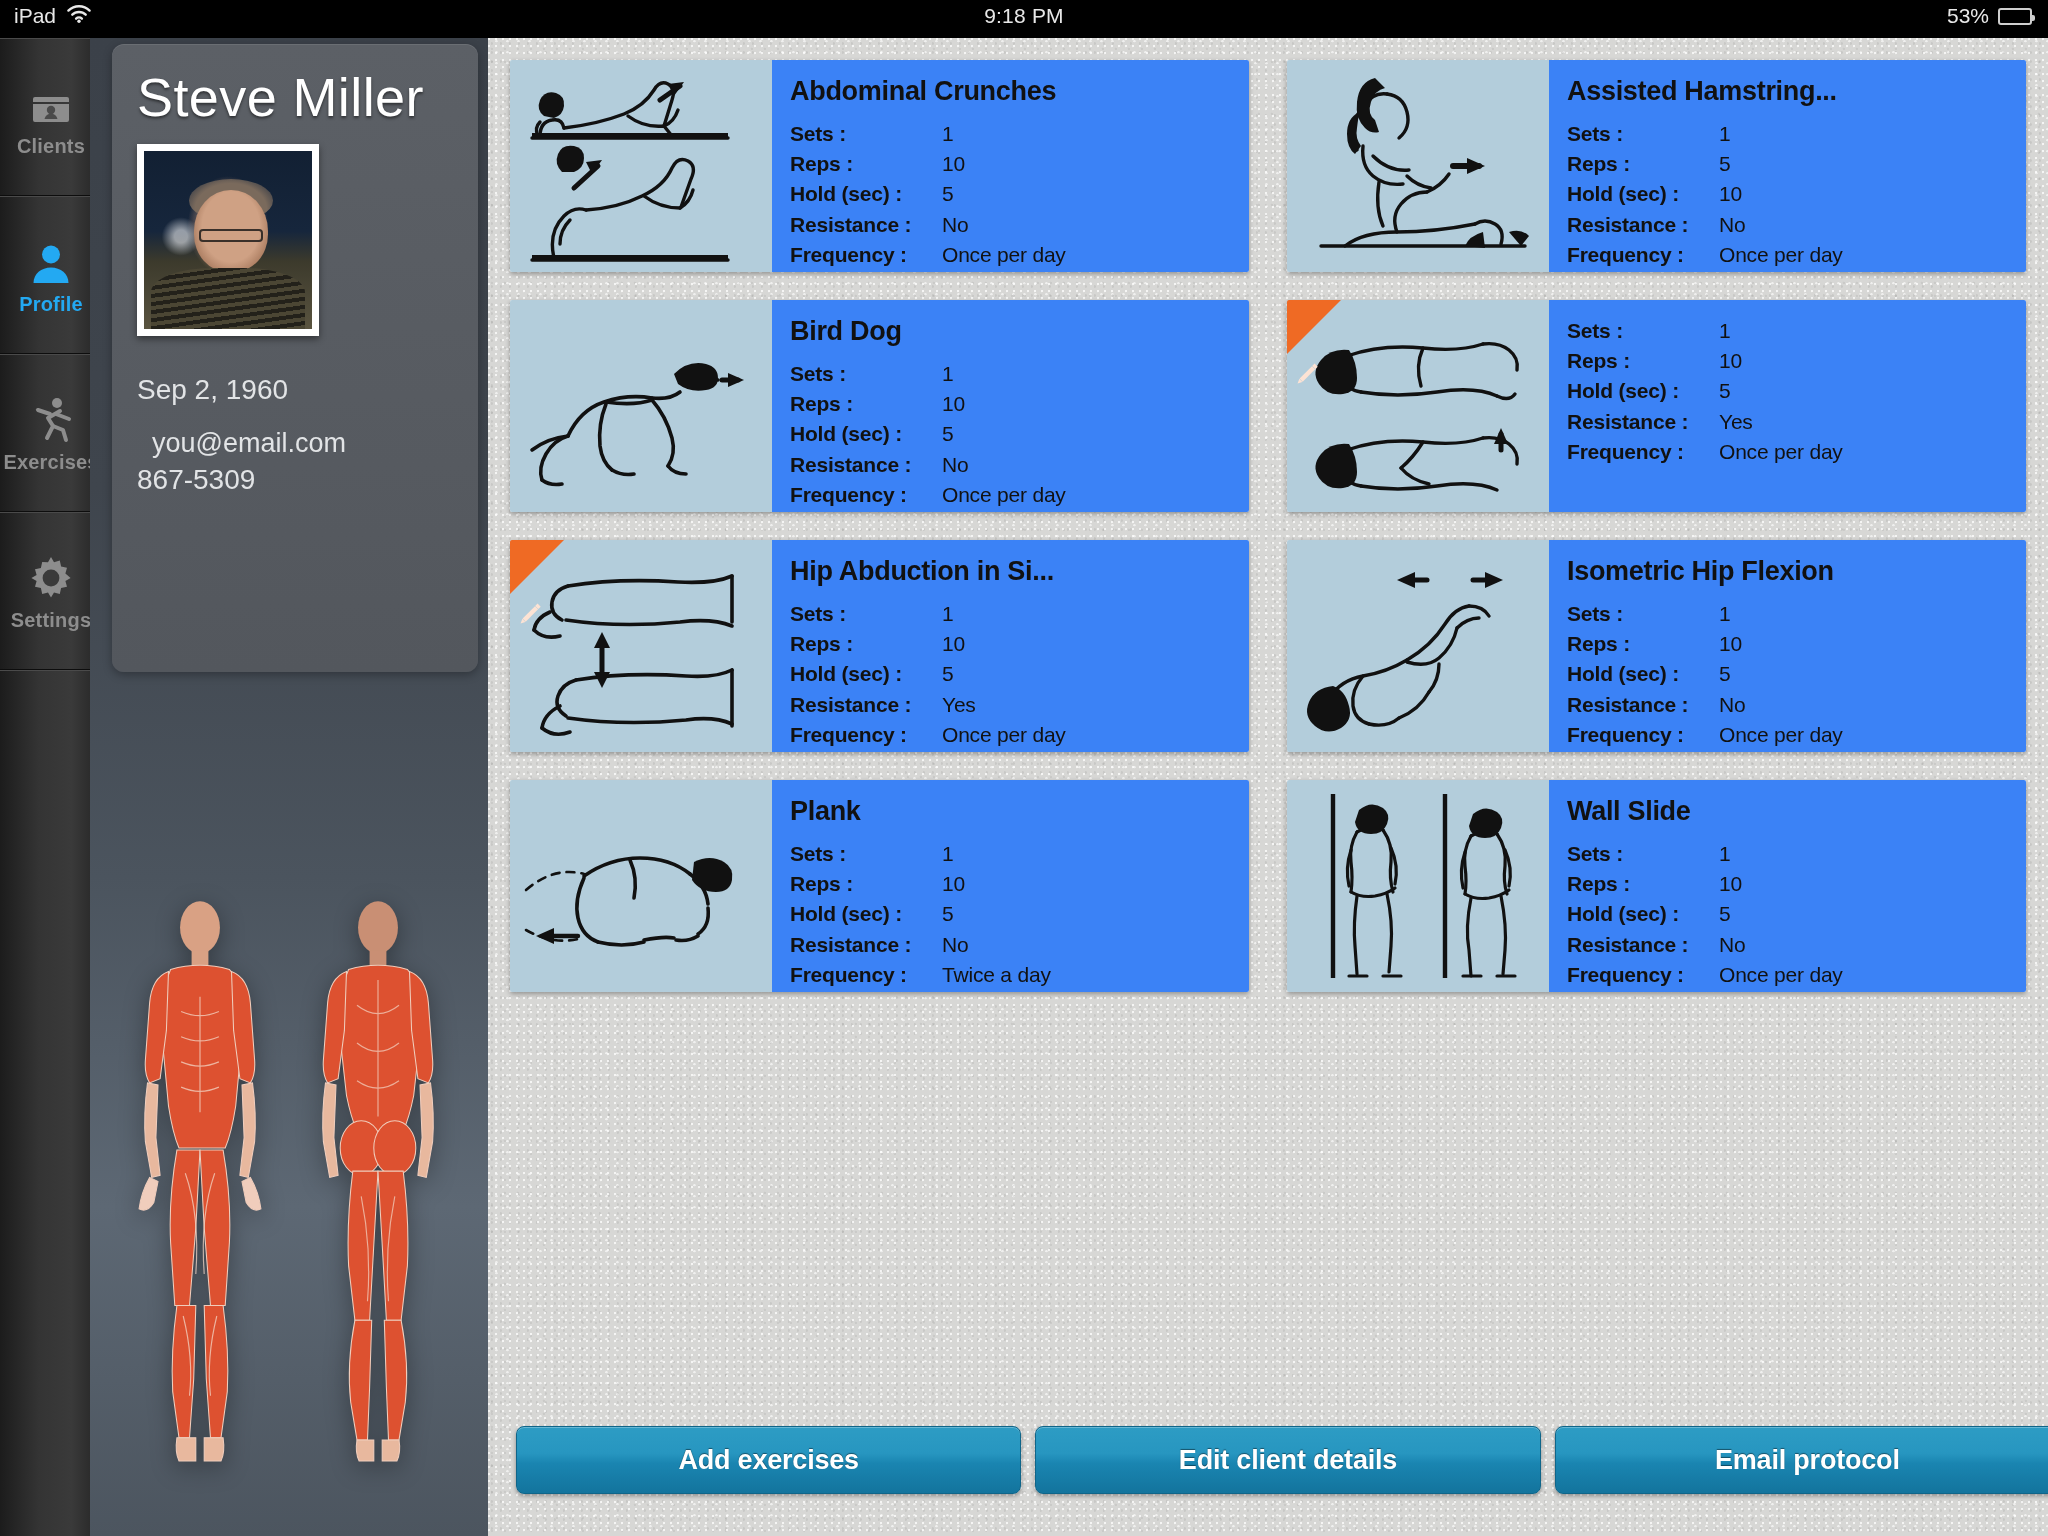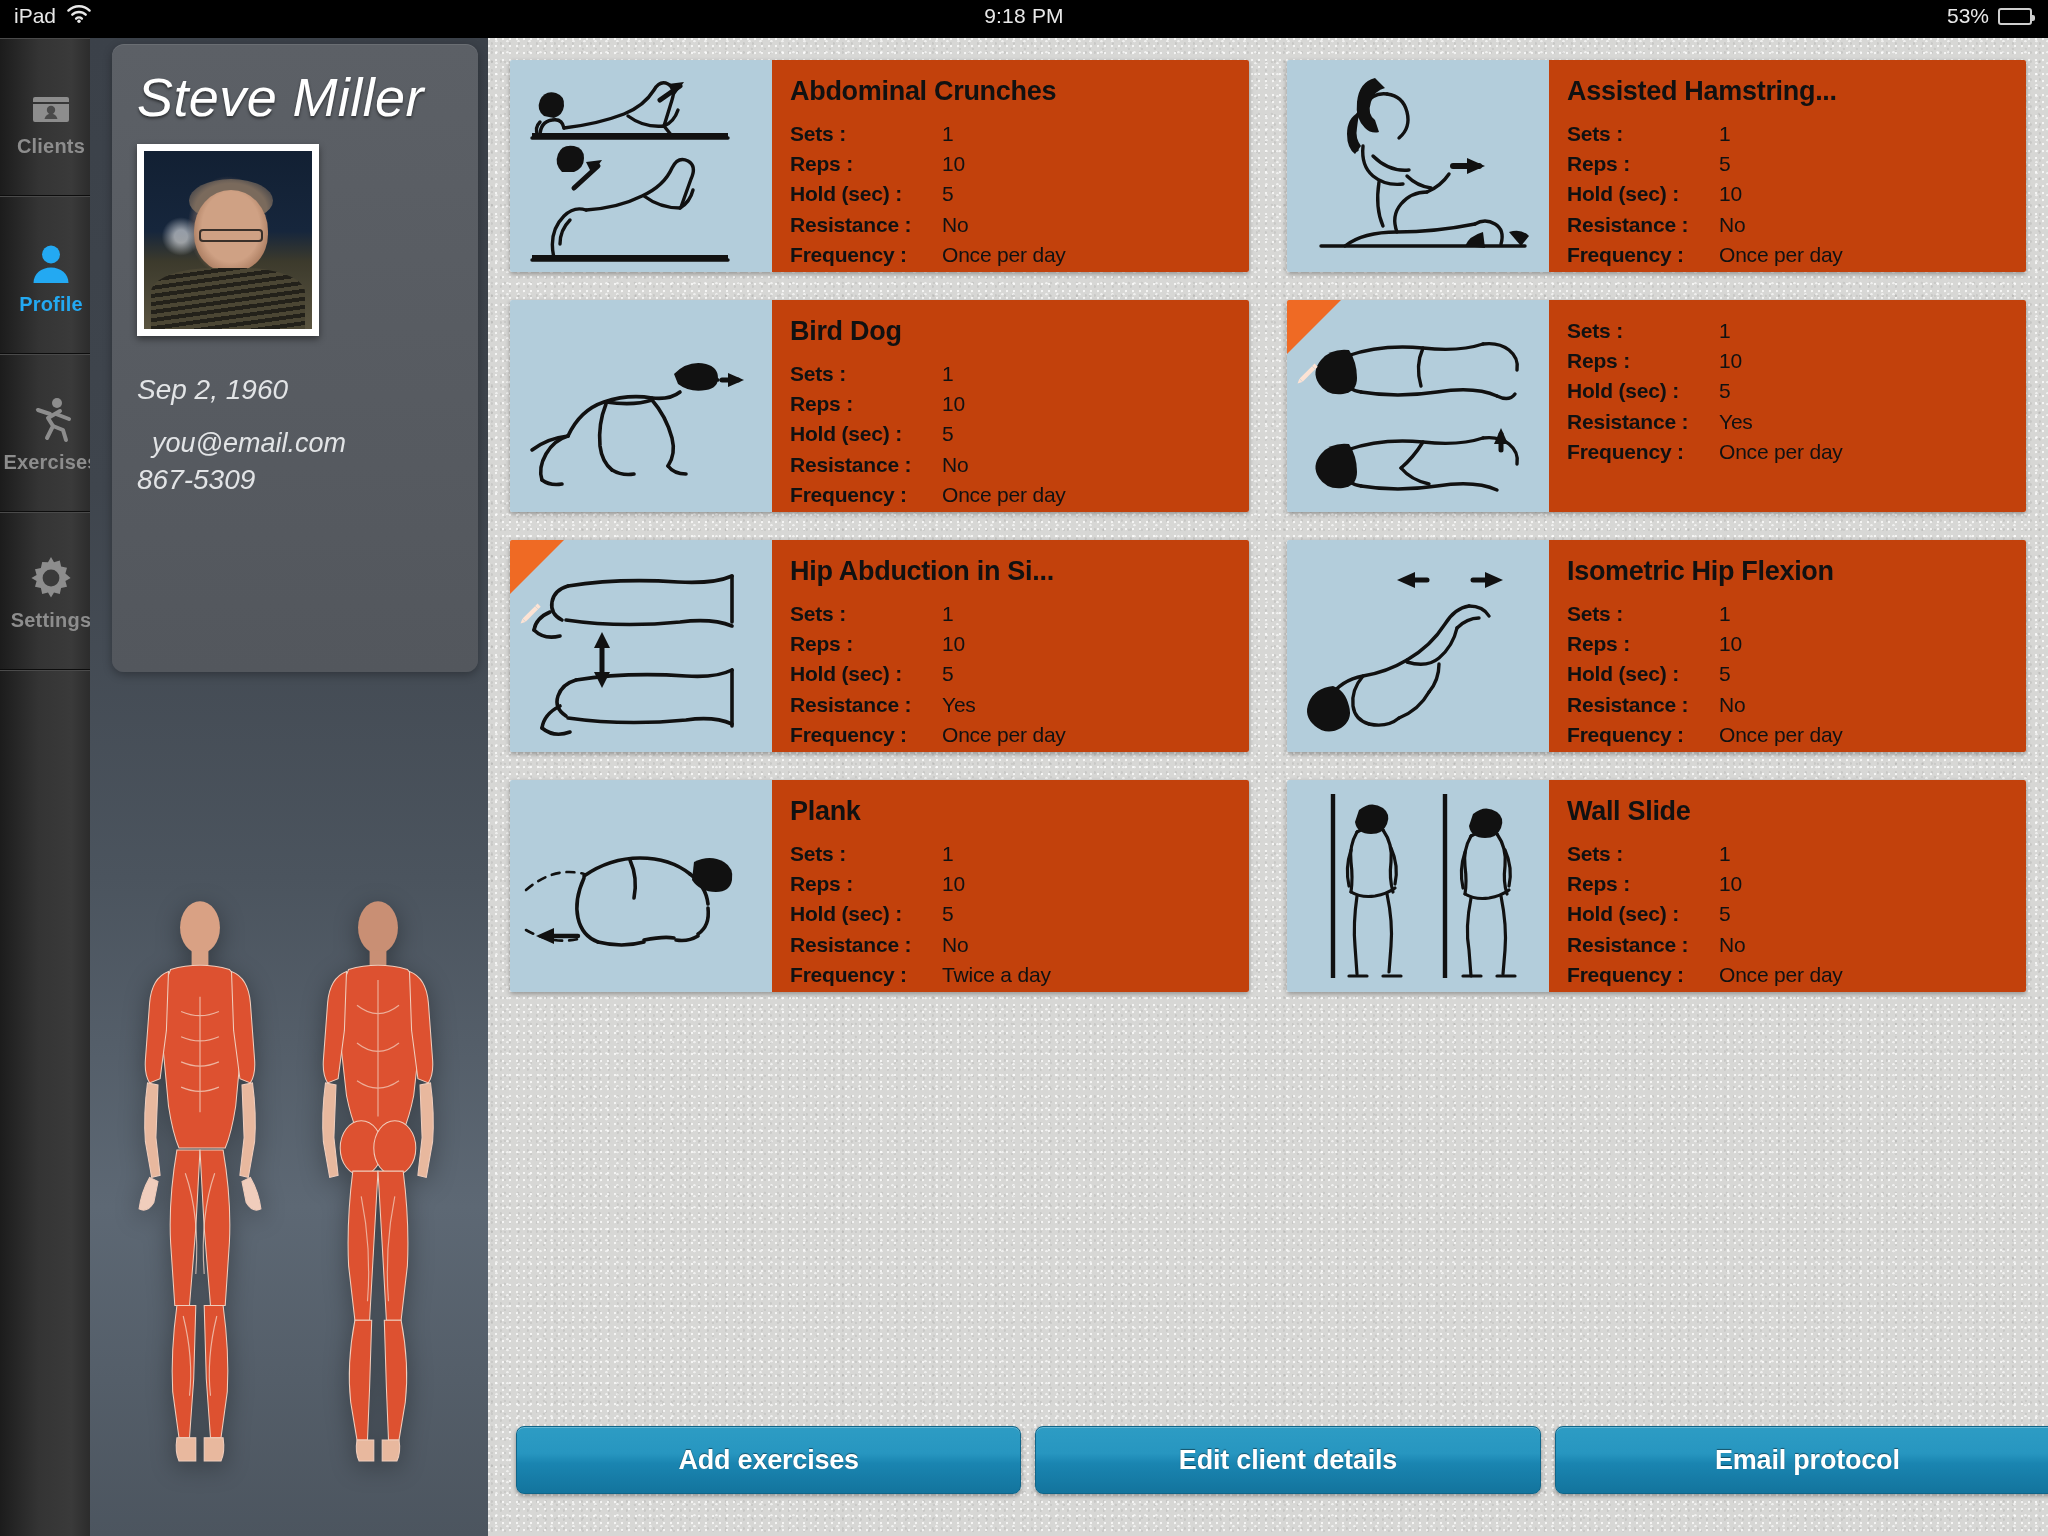--- a/index.html
+++ b/index.html
@@ -49,7 +49,6 @@
     background: linear-gradient(to bottom, #5c6066 0%, #585c62 45%, #53575d 100%);
     border-radius: 12px;
     box-shadow: 0 1px 0 rgba(255,255,255,.09) inset, 0 3px 10px rgba(0,0,0,.3);
-    font-style: italic;
   }
   .client-name {
     position:absolute; left:25px; top:22px; font-size: 54px; color:#fff; font-weight: normal;

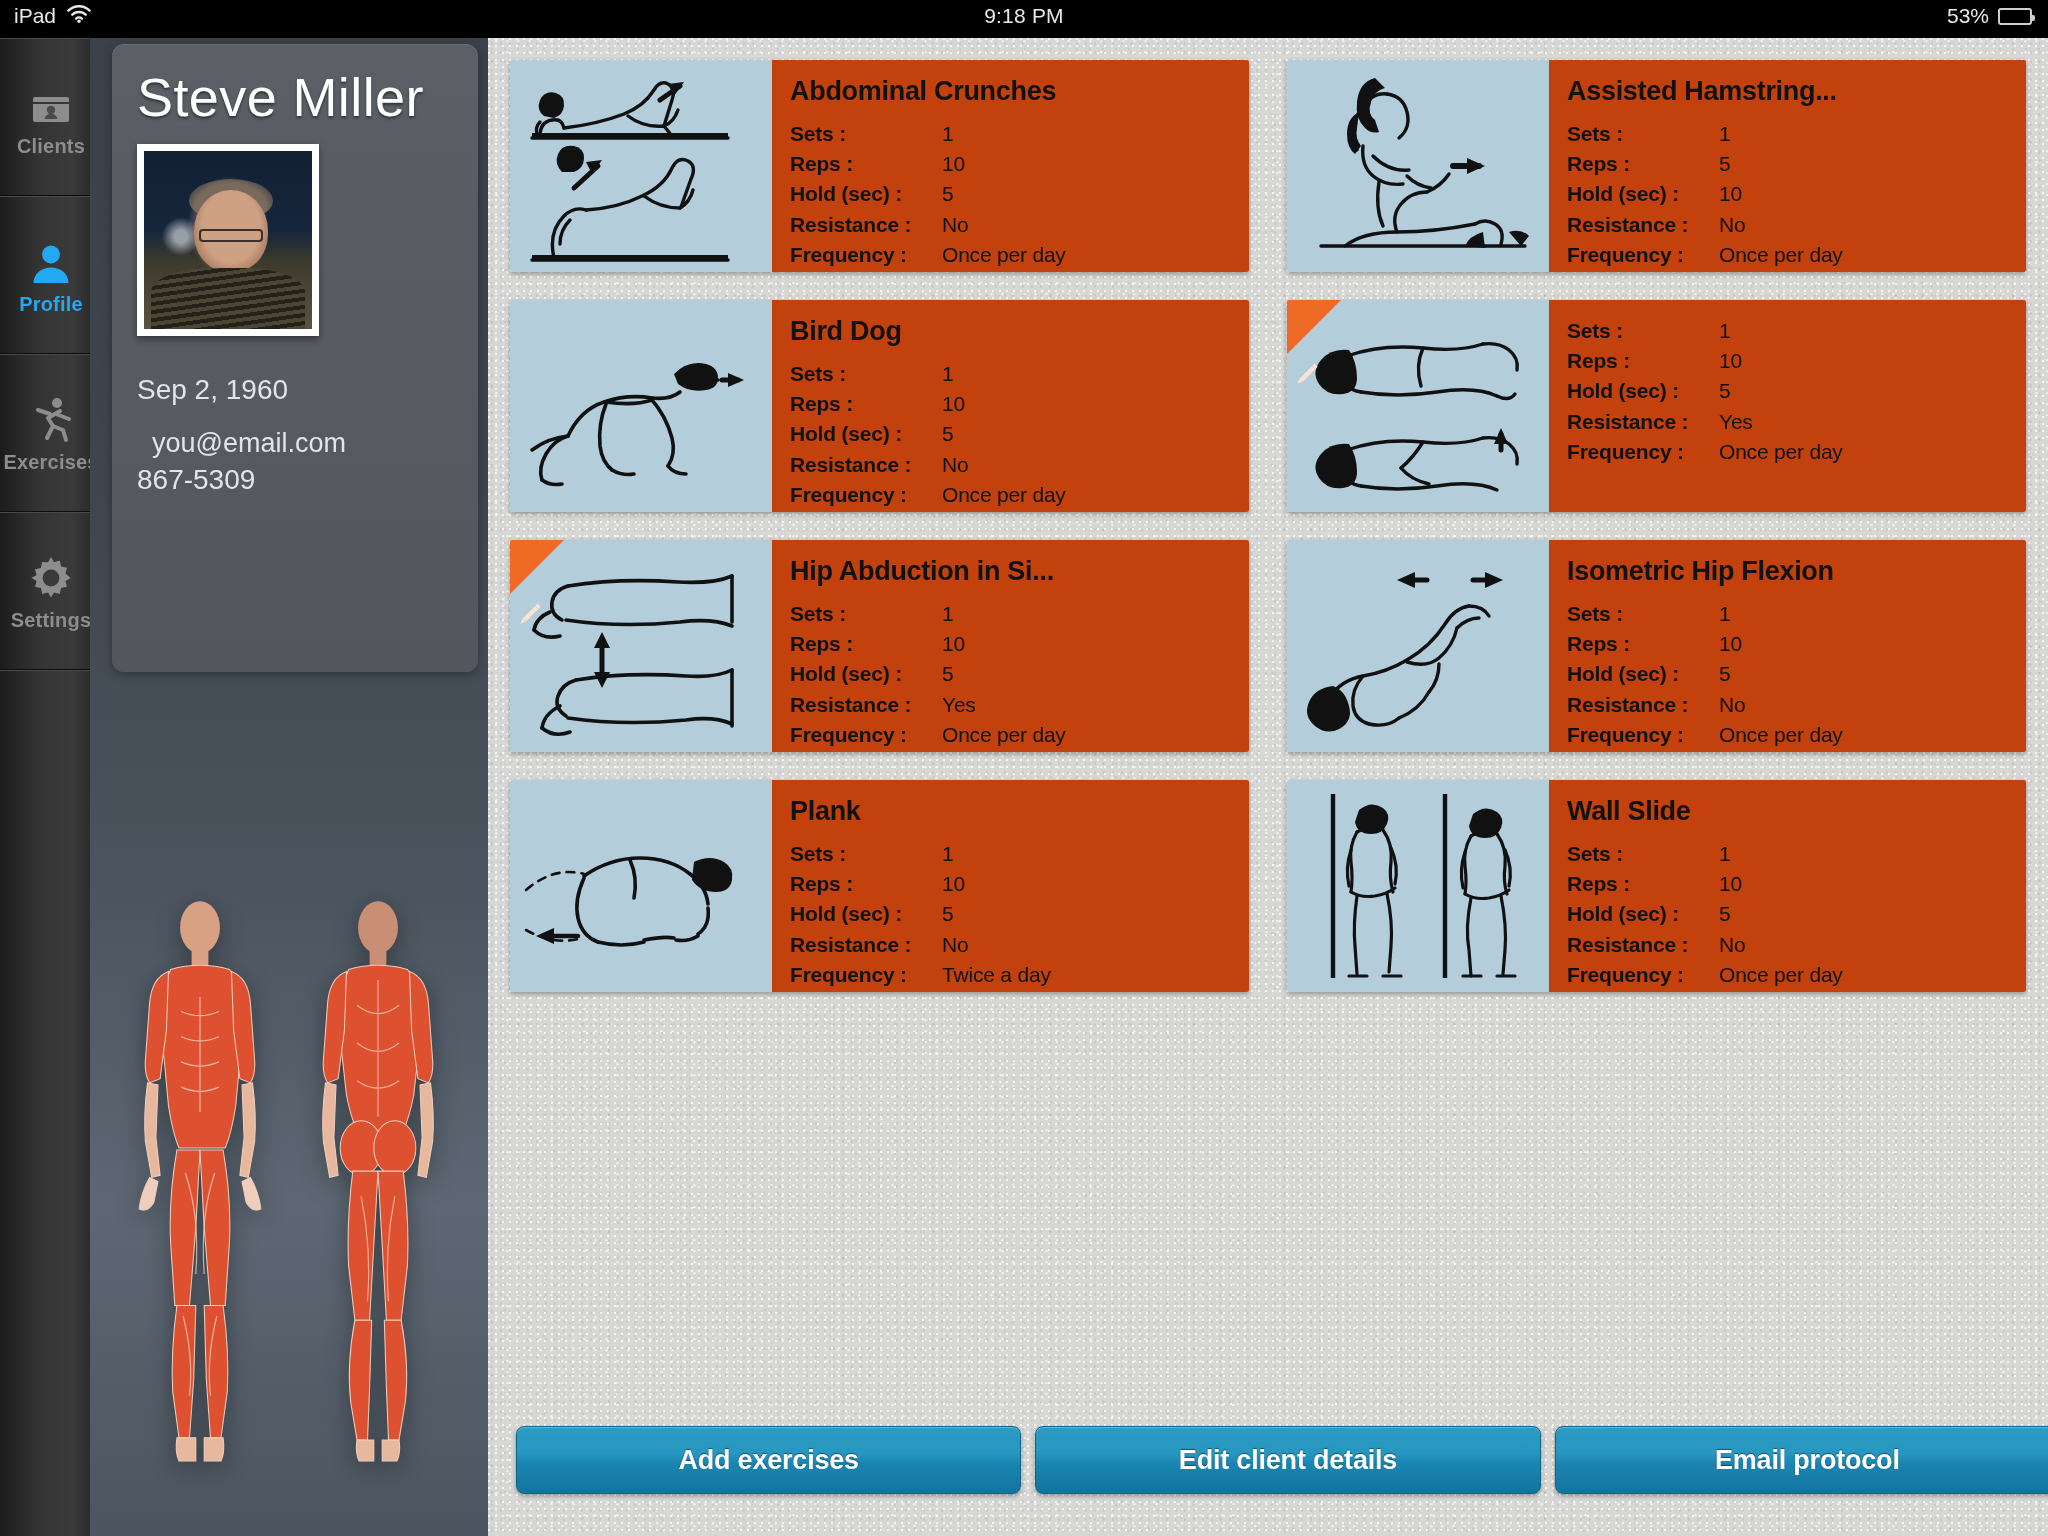--- a/index.html
+++ b/index.html
@@ -109,7 +109,7 @@
   .badge { position:absolute; left:0; top:0; width:0; height:0;
      border-top: 54px solid #ef6a24; border-right: 54px solid transparent; z-index:3; }
   .badge-pencil { position:absolute; left: 7px; top: 7px; z-index:4; width: 26px; height:26px; }
-  .card-body { flex:1; padding: 16px 14px 0 18px; position:relative; background:#c2410c; }
+  .card-body { flex:1; padding: 16px 14px 0 18px; position:relative; background:#3b82f6; }
   .card-title { font-size: 27px; font-weight: bold; color:#111; white-space: nowrap; overflow:hidden;
      letter-spacing:-.3px; margin-bottom: 12px; }
   .rows { font-size: 21px; color:#111; }

